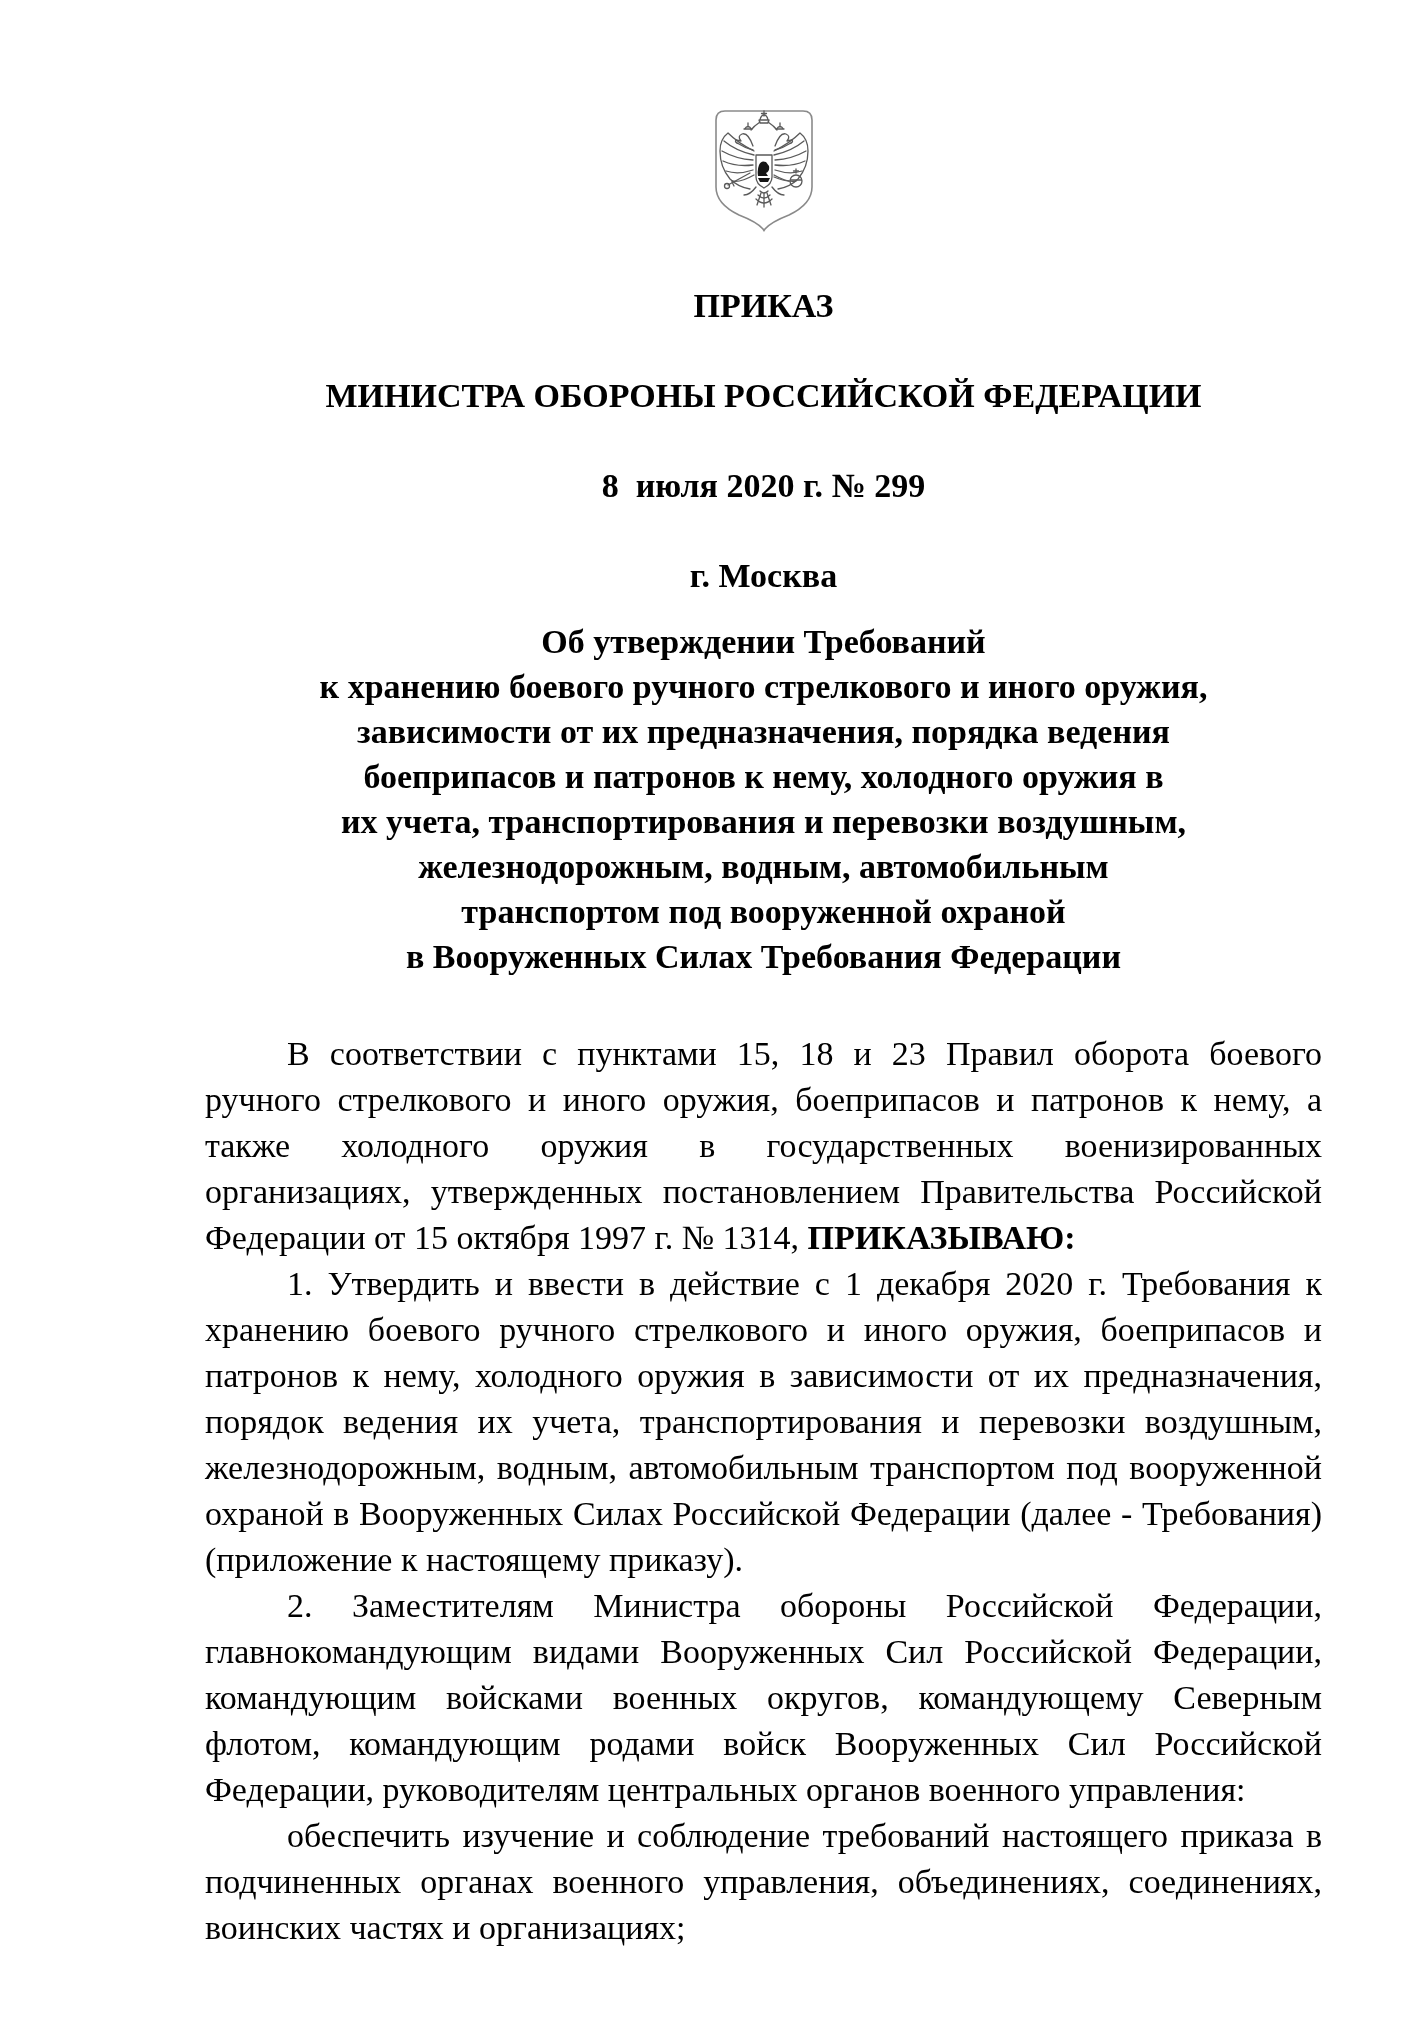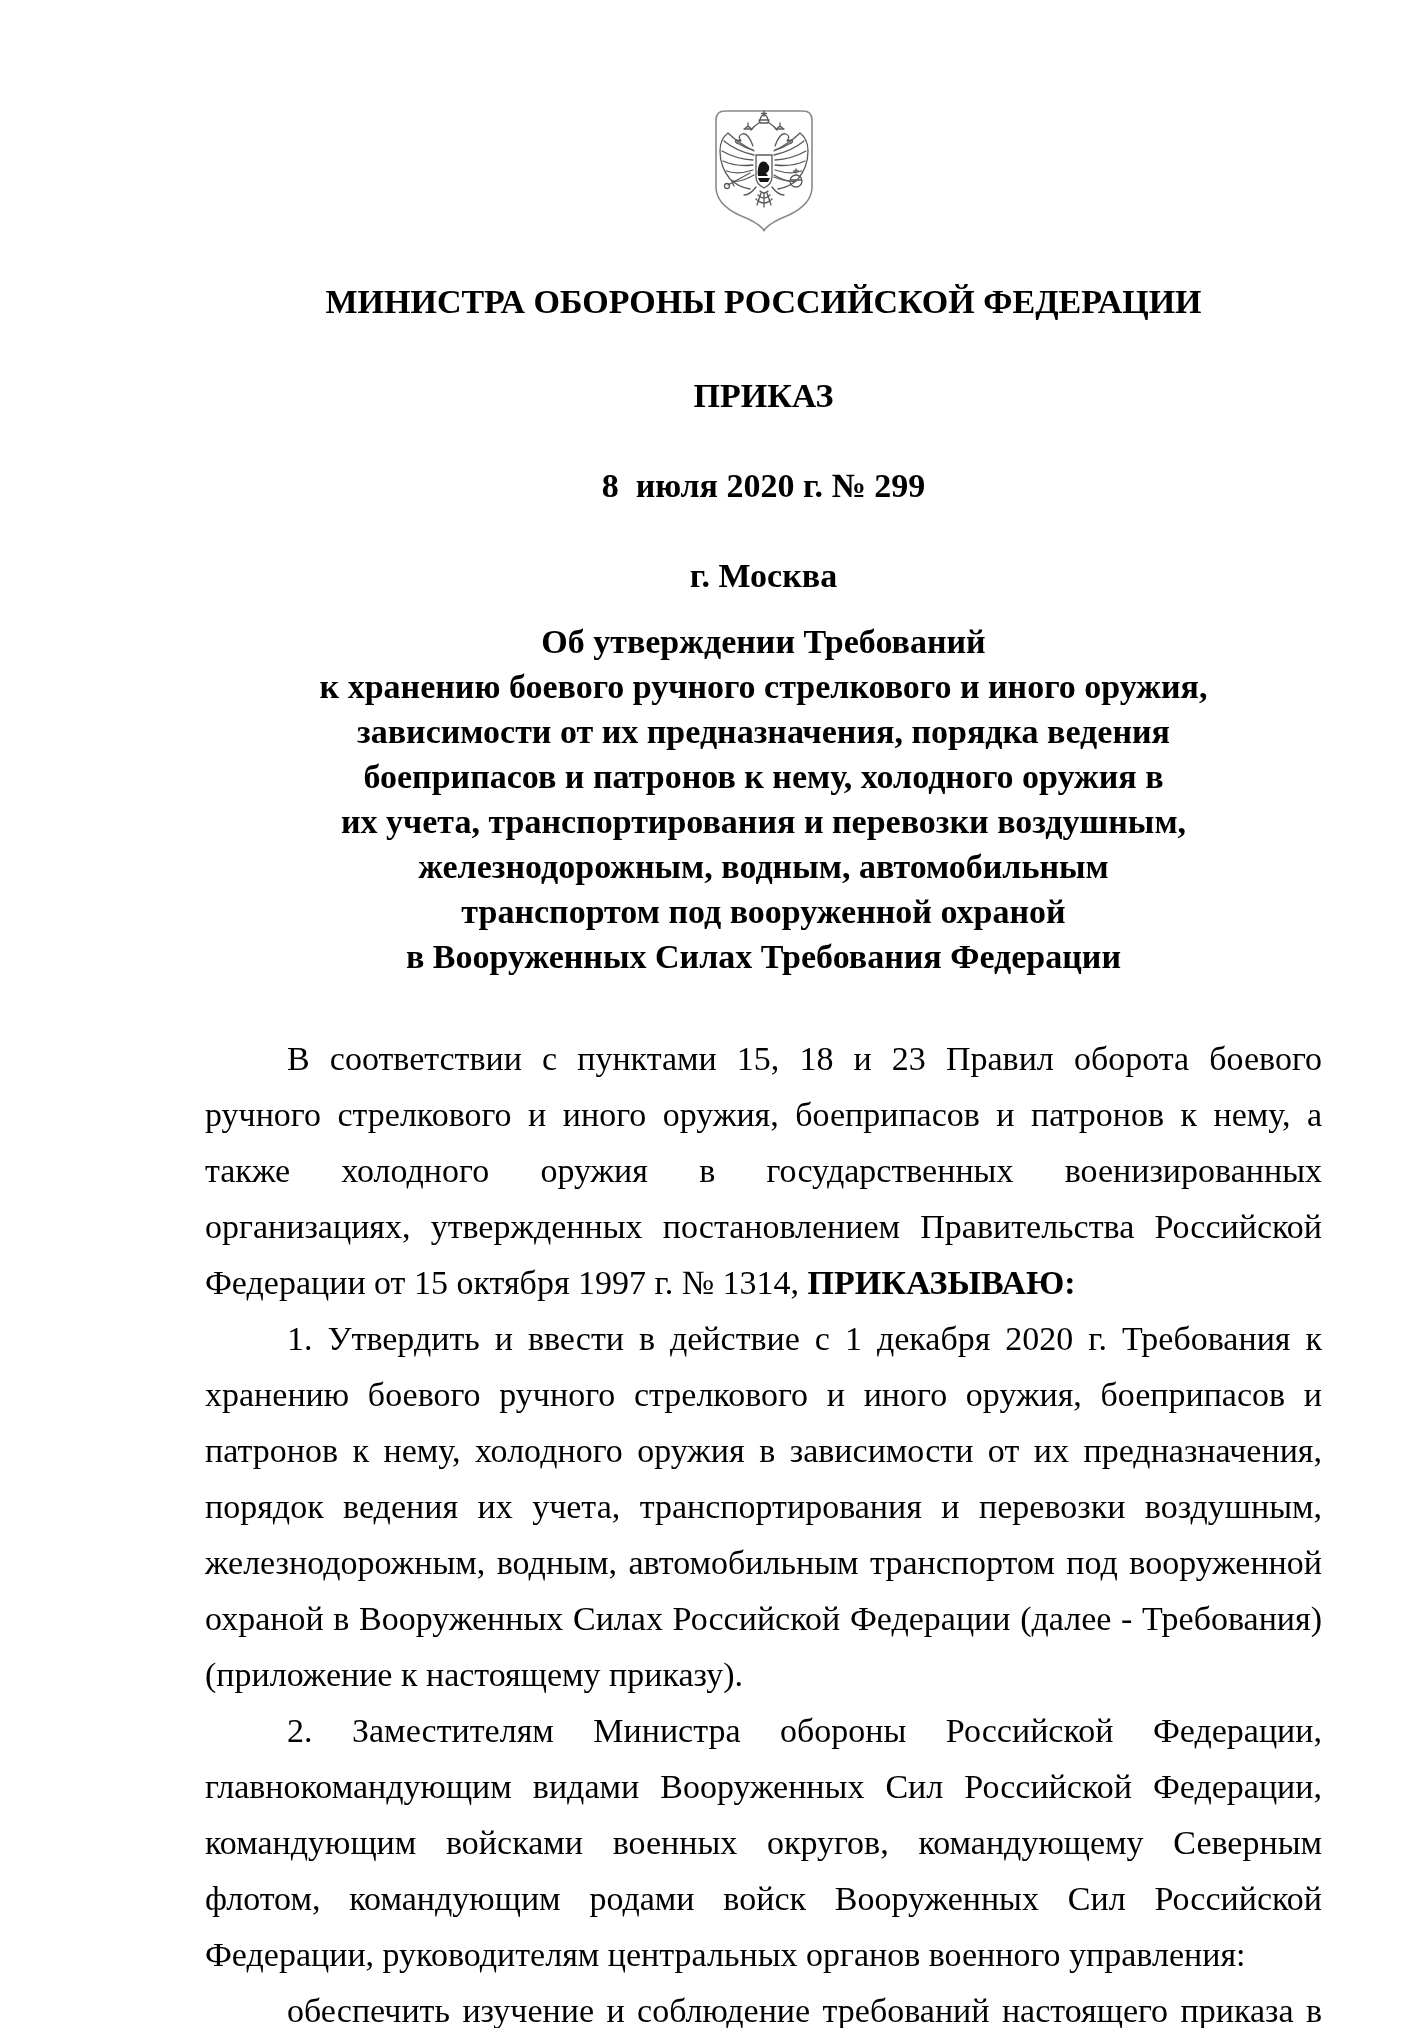--- a/index.html
+++ b/index.html
@@ -111,9 +111,9 @@
       </svg>
     </div>
 
+    <div class="h first">ПРИКАЗ</div>
+
     <div class="h">МИНИСТРА ОБОРОНЫ РОССИЙСКОЙ ФЕДЕРАЦИИ</div>
-
-    <div class="h first">ПРИКАЗ</div>
 
     <div class="h">8&nbsp; июля 2020 г. № 299</div>
 

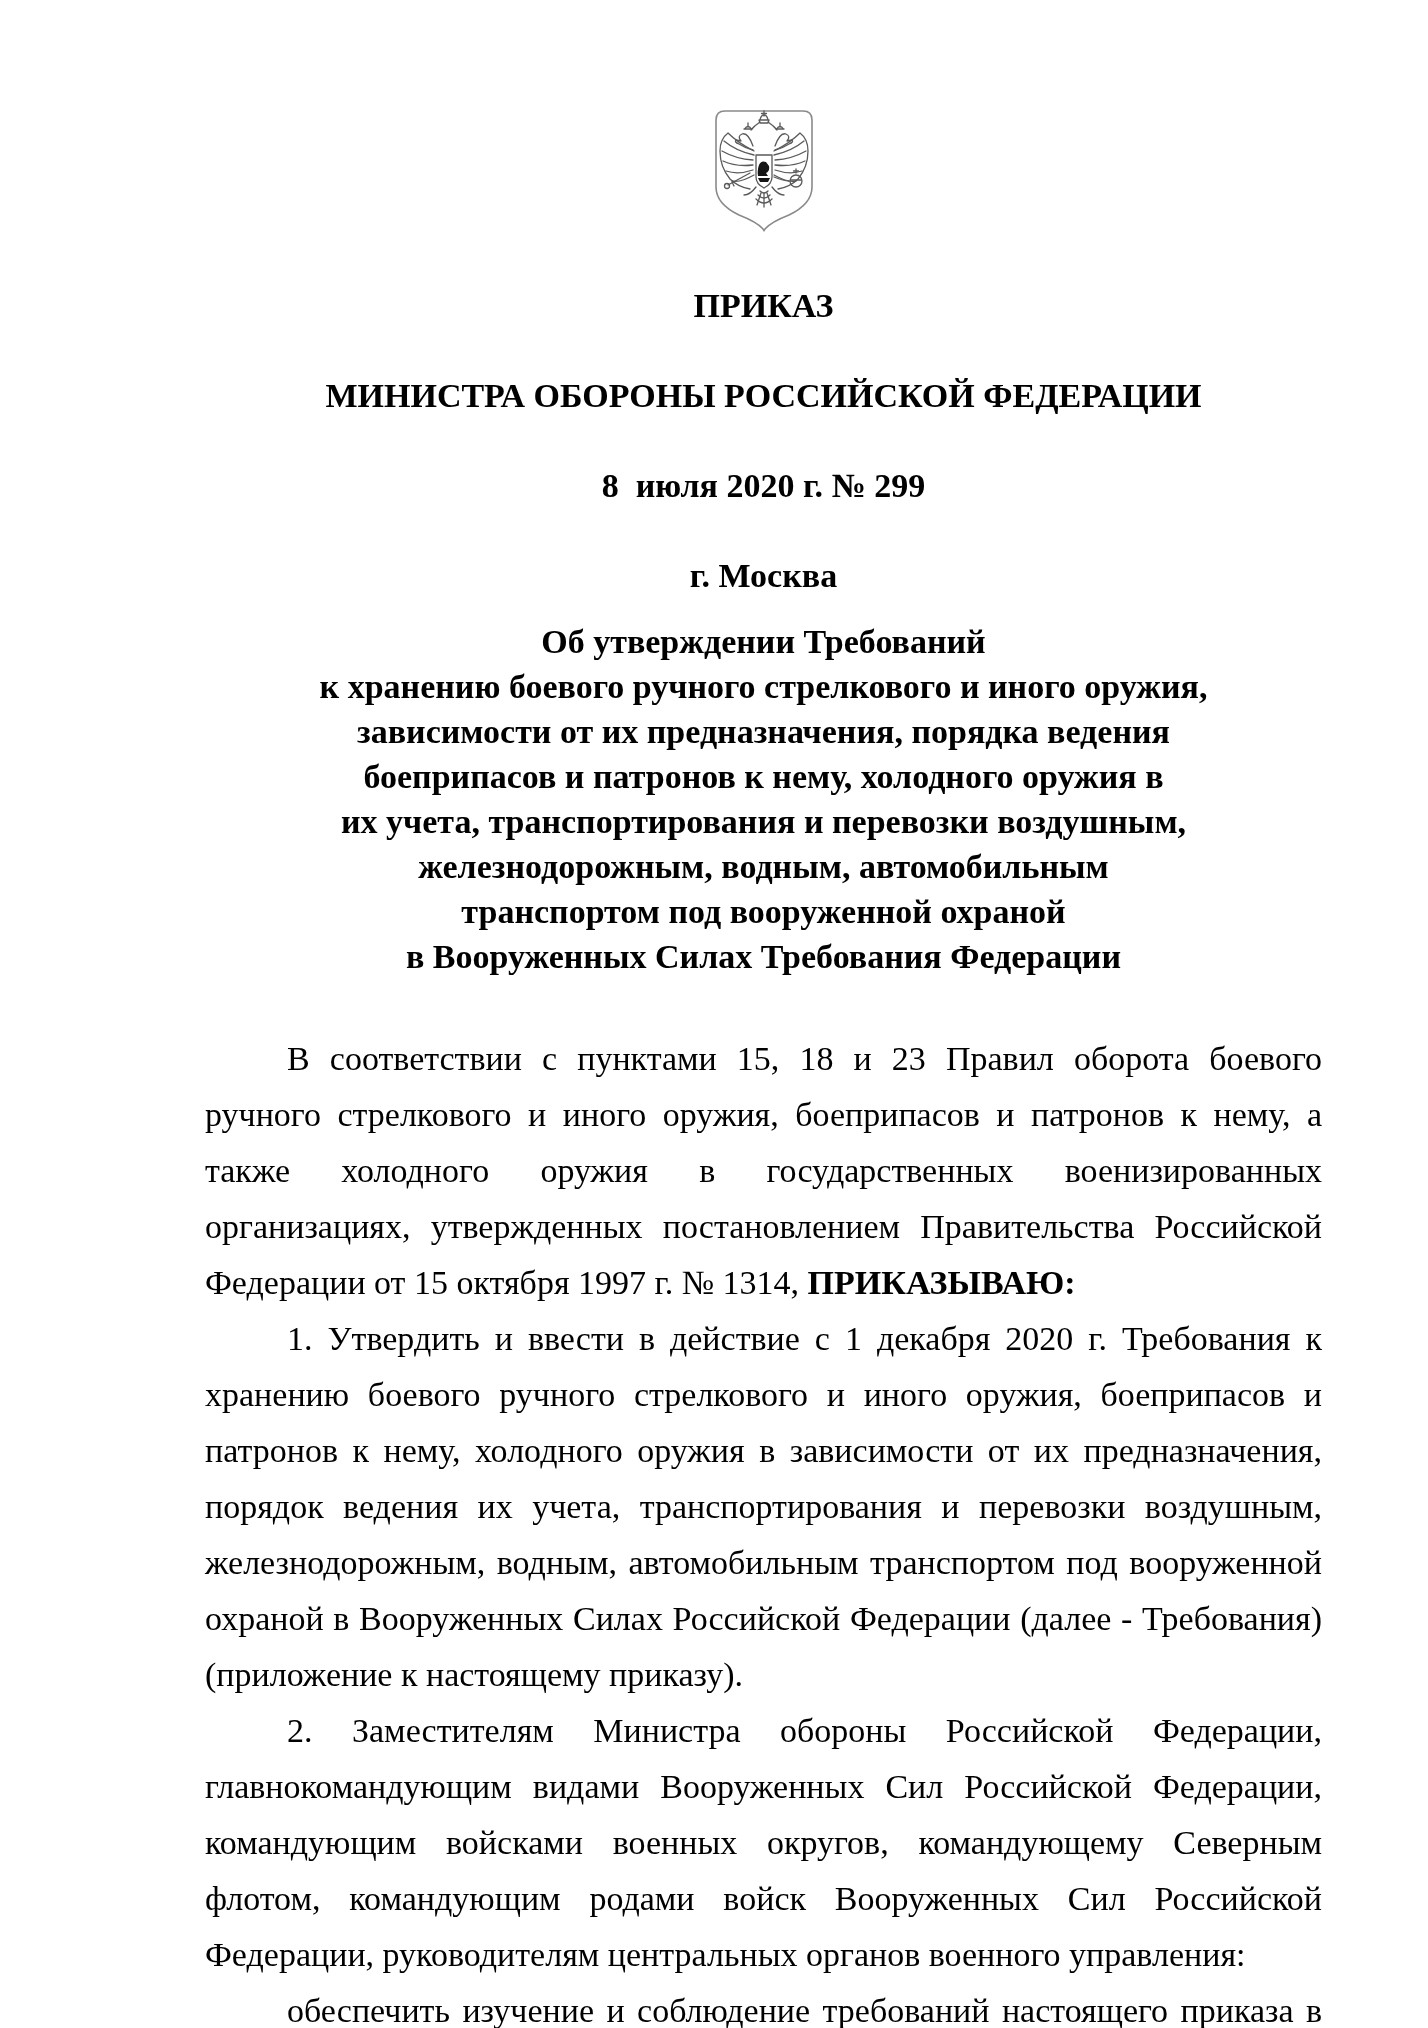--- a/index.html
+++ b/index.html
@@ -45,7 +45,7 @@
   .body-text p {
     margin: 0;
     font-size: 34px;
-    line-height: 56px;
+    line-height: 46px;
     text-align: justify;
     text-indent: 82px;
   }

